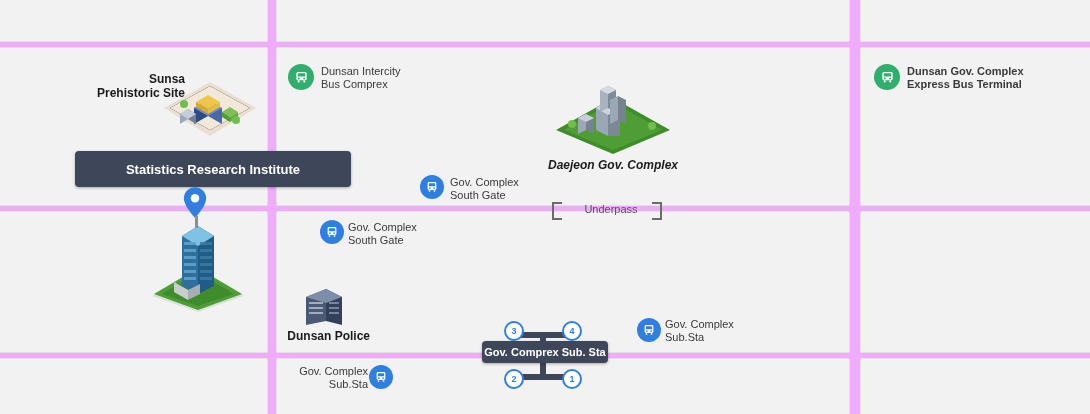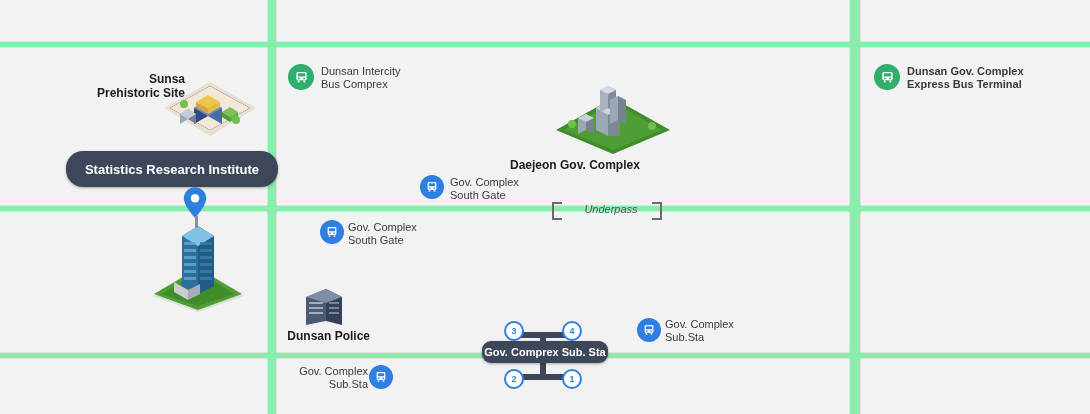--- a/index.html
+++ b/index.html
@@ -10,7 +10,7 @@
     overflow:hidden;
     position:relative;
   }
-  #map{position:absolute;left:0;top:0;width:1090px;height:414px;background:#86efac;}
+  #map{position:absolute;left:0;top:0;width:1090px;height:414px;background:#f0abfc;}
 
   
   .block{position:absolute;background:#f2f2f2;border:1px solid #e2e2e2;border-radius:2px;}

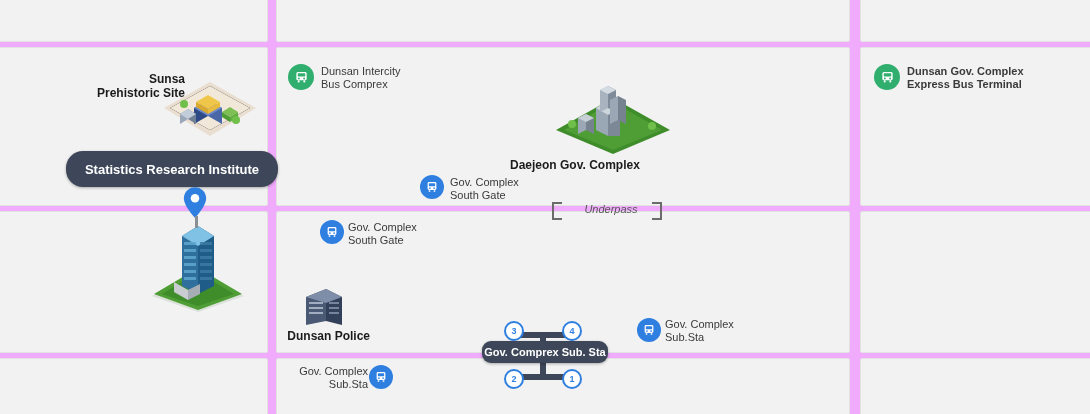--- a/index.html
+++ b/index.html
@@ -102,7 +102,7 @@
     <circle cx="76" cy="42" r="4" fill="#6fbf4a"></circle>
   </svg>
 
-  <div class="callout" style="left:66px;top:151px;width:212px;height:36px;border-radius:17px;">
+  <div class="callout" style="left:75px;top:151px;width:276px;height:36px;">
     <span>Statistics Research Institute</span>
   </div>
 

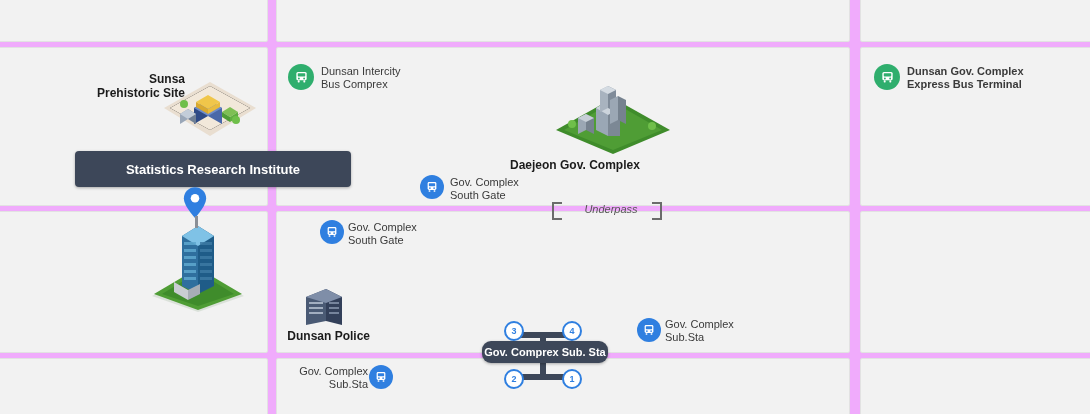--- a/index.html
+++ b/index.html
@@ -186,7 +186,7 @@
     <circle cx="20" cy="52" r="4" fill="#6fbf4a"></circle>
     <circle cx="100" cy="54" r="4" fill="#6fbf4a"></circle>
   </svg>
-  <div class="lbl lbl-bold" style="left:510px;top:158px;width:206px;">Daejeon Gov. Complex</div>
+  <div class="lbl lbl-bold" style="left:510px;top:158px;width:206px;text-align:center;font-style:italic;">Daejeon Gov. Complex</div>
 
   <div class="poi poi-subway" style="left:420px;top:175px;width:24px;height:24px;">
     <svg width="14" height="14" viewBox="0 0 16 16">

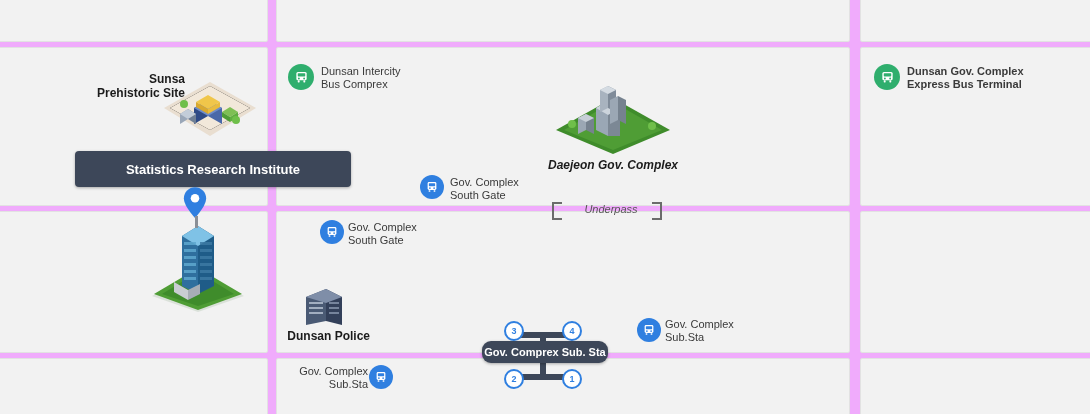--- a/index.html
+++ b/index.html
@@ -203,7 +203,7 @@
 
   <div class="bracket left" style="left:552px;top:202px;"></div>
   <div class="bracket right" style="left:652px;top:202px;"></div>
-  <div class="lbl" style="left:566px;top:203px;width:90px;text-align:center;color:#555;font-style:italic;">Underpass</div>
+  <div class="lbl" style="left:566px;top:203px;width:90px;text-align:center;color:#555;">Underpass</div>
 
   <div class="poi poi-subway" style="left:320px;top:220px;width:24px;height:24px;">
     <svg width="14" height="14" viewBox="0 0 16 16">

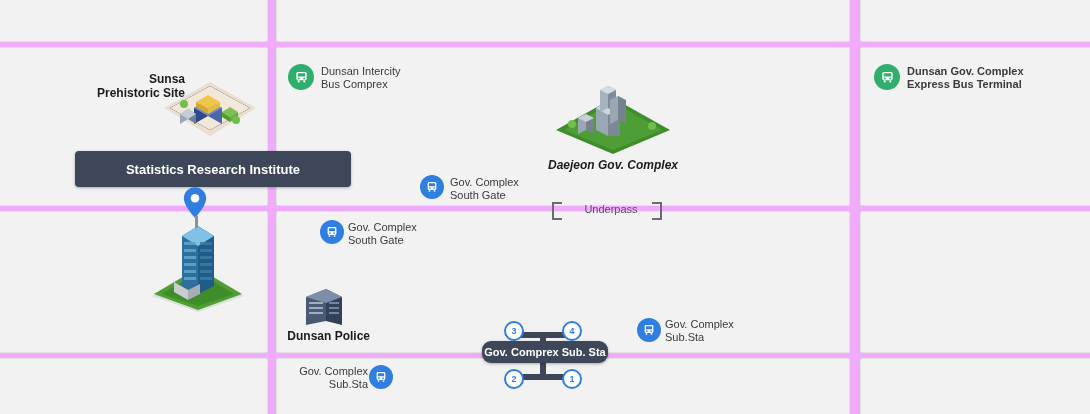--- a/index.html
+++ b/index.html
@@ -31,7 +31,7 @@
     font-size:13px;font-weight:bold;display:flex;align-items:center;justify-content:center;
     box-shadow:0 1px 3px rgba(0,0,0,.3);
   }
-  .callout.small{font-size:11px;border-radius:9px;}
+  .callout.small{font-size:11px;border-radius:4px;}
 
   
   .pin{position:absolute;width:26px;height:34px;}

